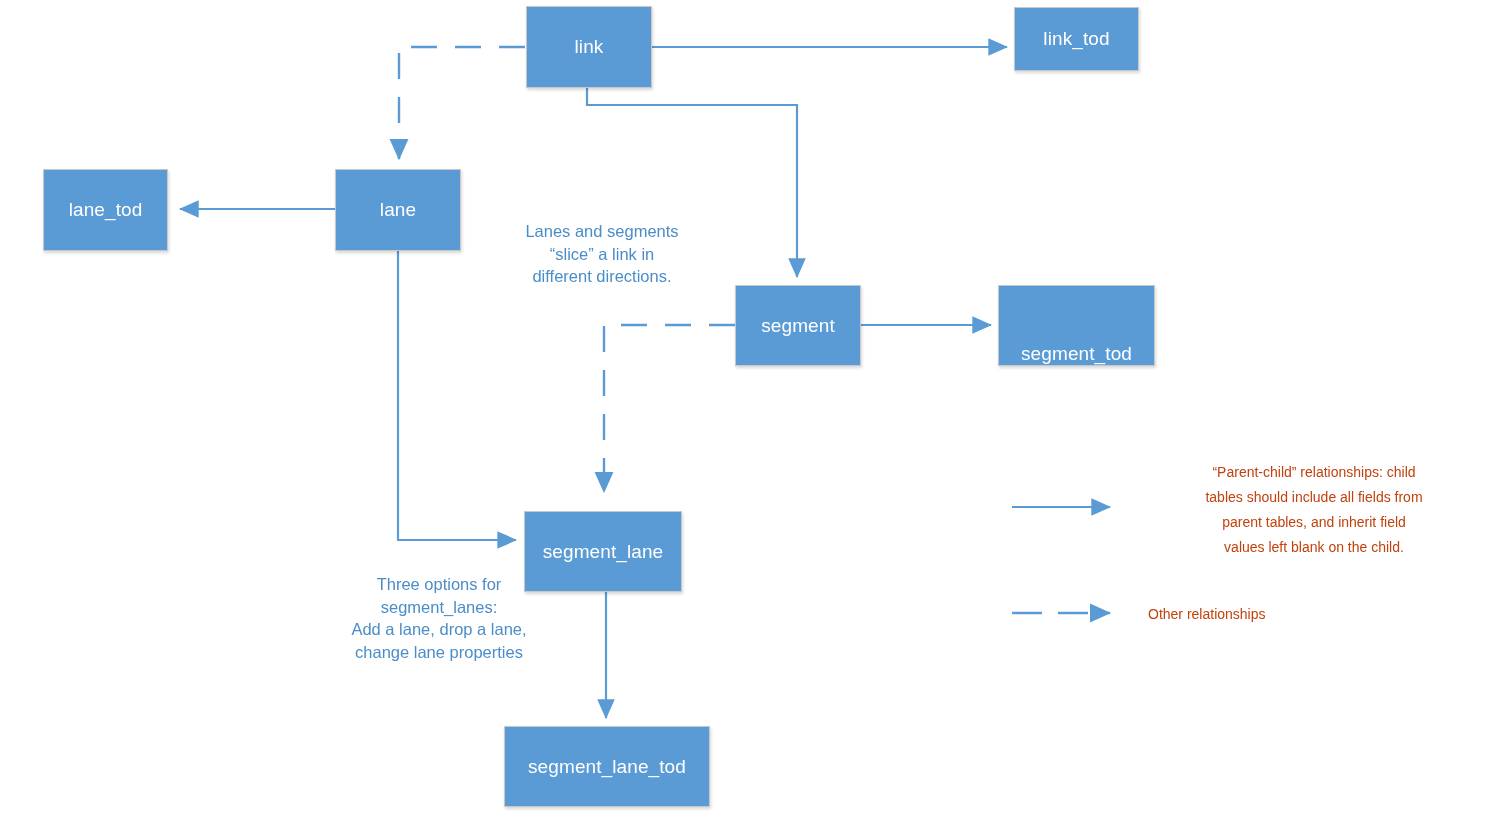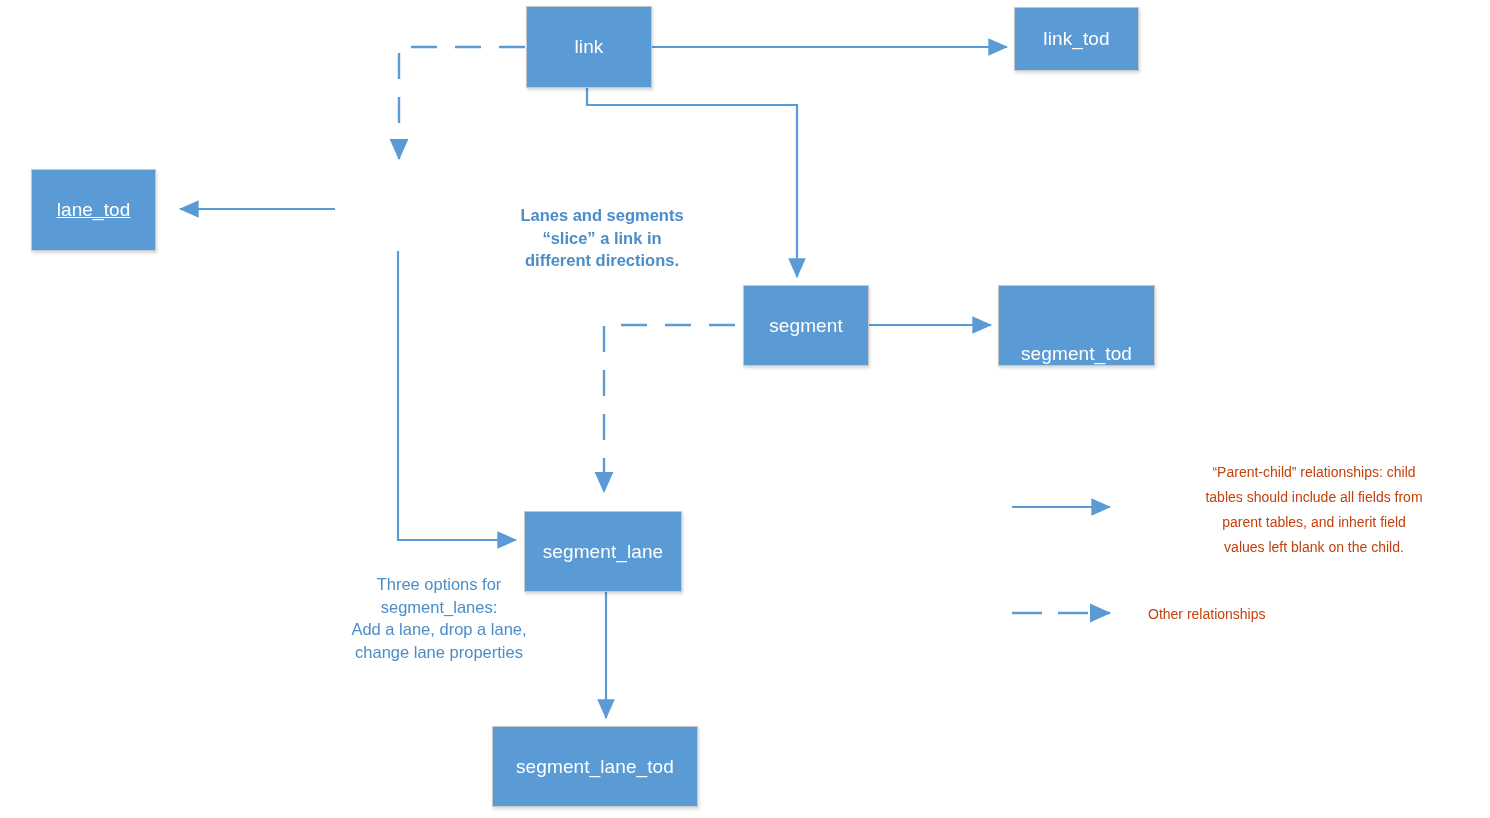--- a/index.html
+++ b/index.html
@@ -124,7 +124,7 @@
     <span>link_tod</span>
   </div>
 
-  <div class="node" style="left:31px; top:169px; width:125px; height:82px;text-decoration:underline;">
+  <div class="node" style="left:43px; top:169px; width:125px; height:82px;">
     <span>lane_tod</span>
   </div>
 

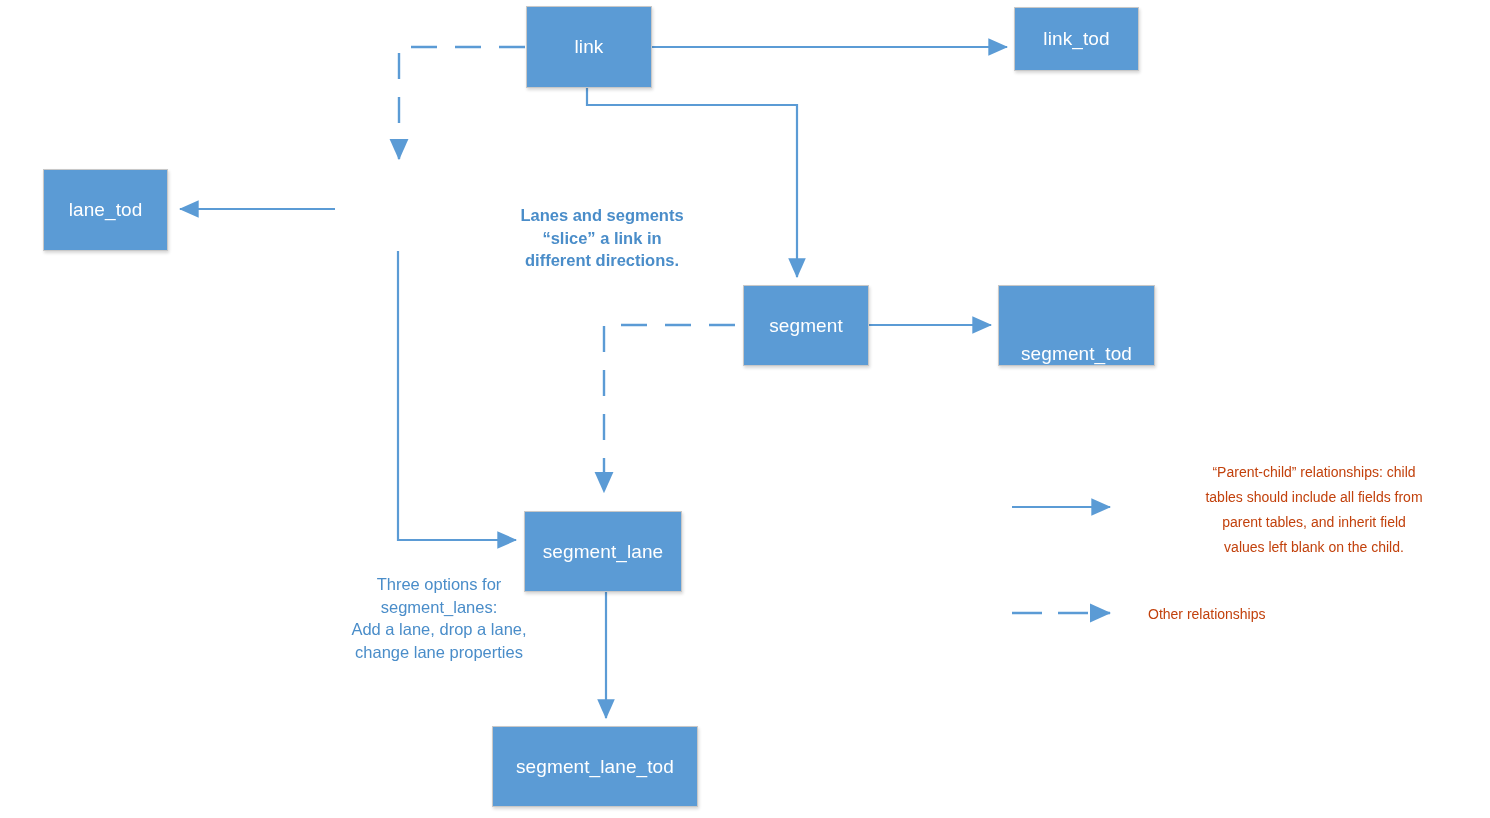--- a/index.html
+++ b/index.html
@@ -128,6 +128,9 @@
     <span>lane_tod</span>
   </div>
 
+  <div class="node" style="left:335px; top:169px; width:126px; height:82px;">
+    <span>lane</span>
+  </div>
 
   <div class="node" style="left:735px; top:285px; width:126px; height:81px;margin-left:8px;">
     <span>segment</span>

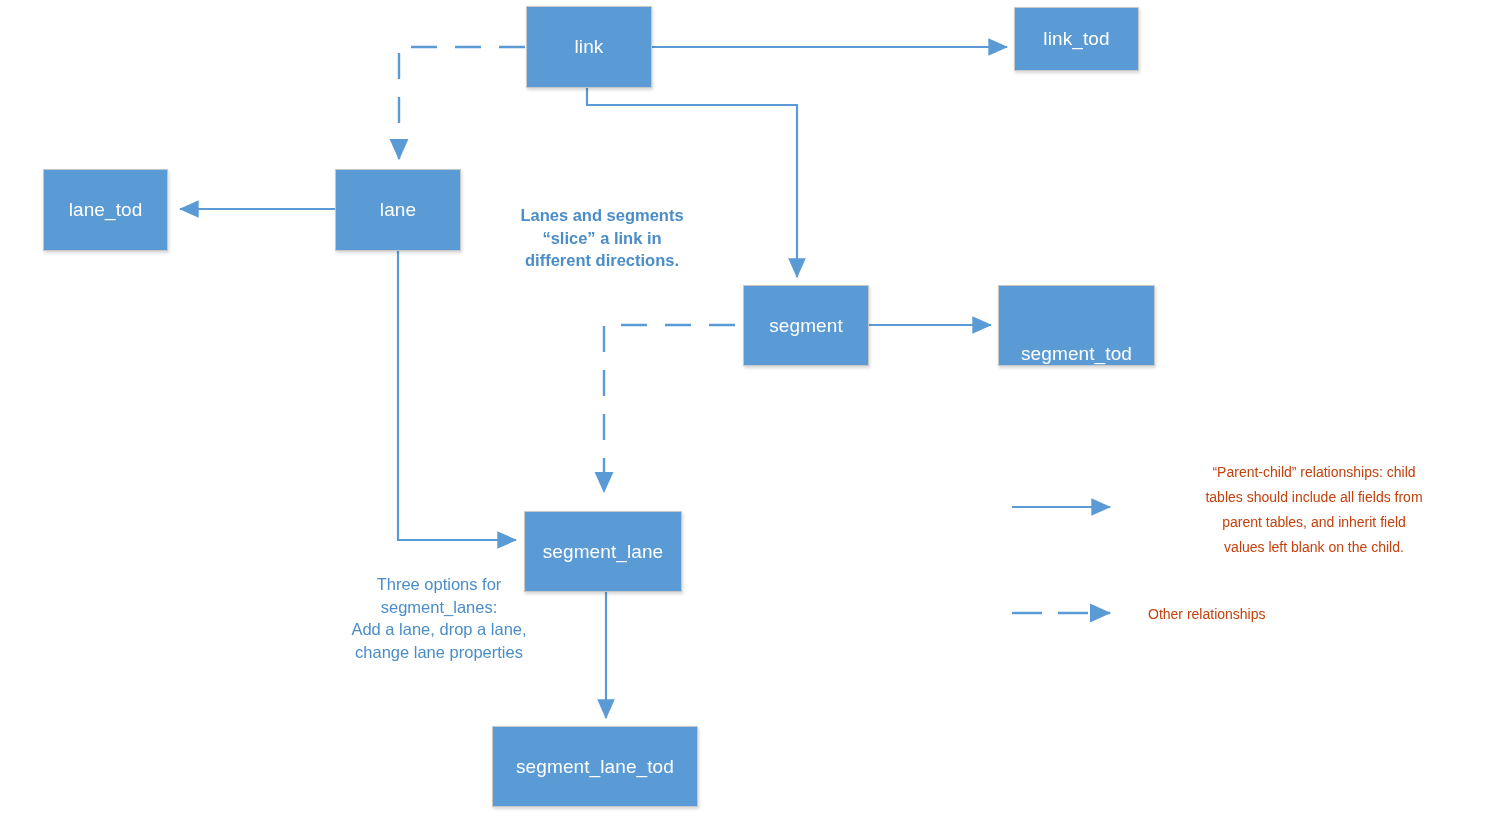--- a/index.html
+++ b/index.html
@@ -148,7 +148,7 @@
     <span>segment_lane_tod</span>
   </div>
 
-  <div class="note" style="left:512px; top:204px; width:180px;font-weight:bold;">Lanes and segments
+  <div class="note" style="left:512px; top:220px; width:180px;">Lanes and segments
 “slice” a link in
 different directions.</div>
 

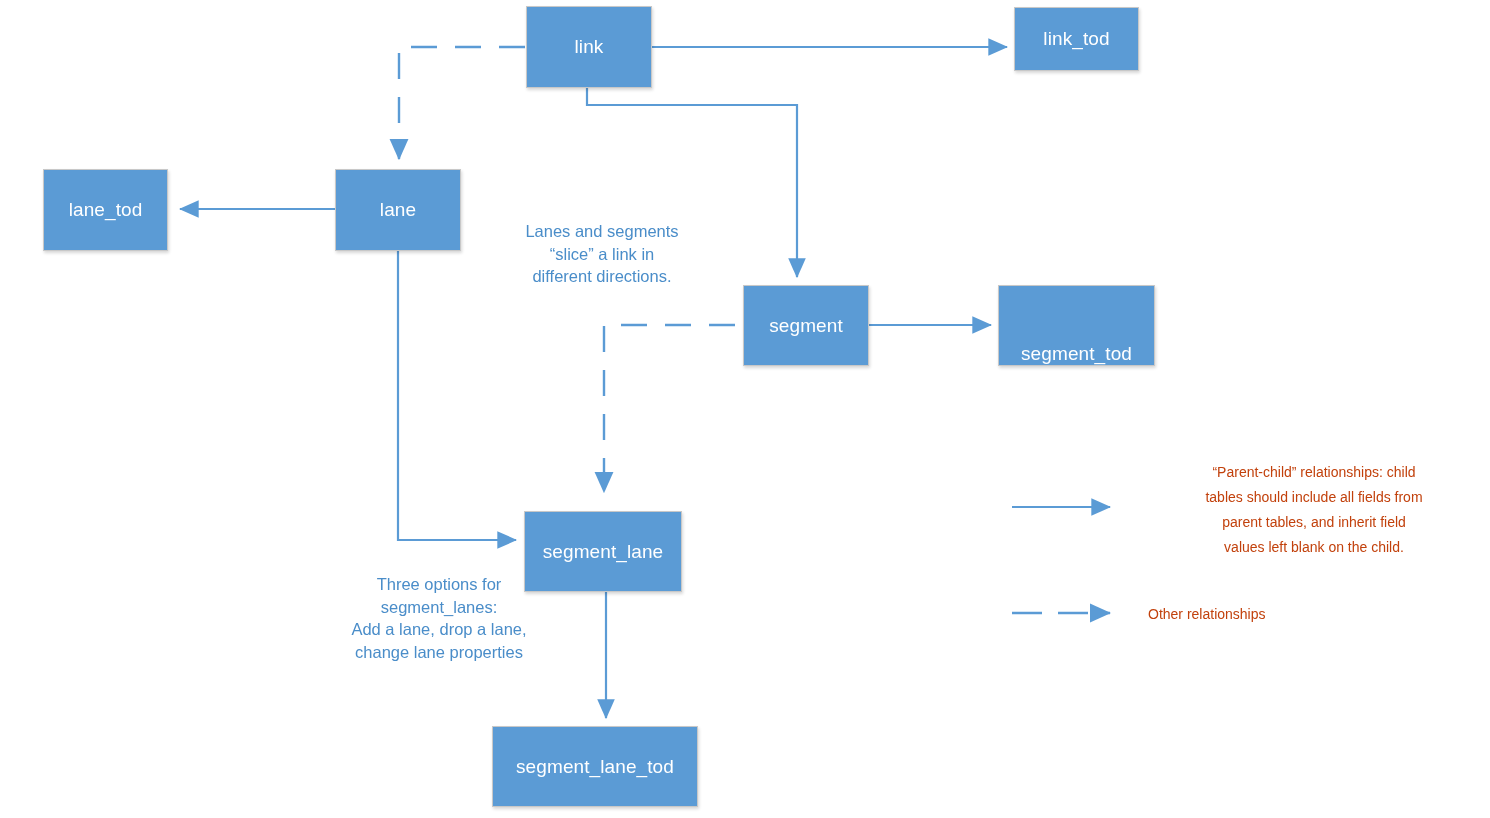--- a/index.html
+++ b/index.html
@@ -132,7 +132,7 @@
     <span>lane</span>
   </div>
 
-  <div class="node" style="left:735px; top:285px; width:126px; height:81px;margin-left:8px;">
+  <div class="node" style="left:735px; top:285px; width:126px; height:81px;">
     <span>segment</span>
   </div>
 

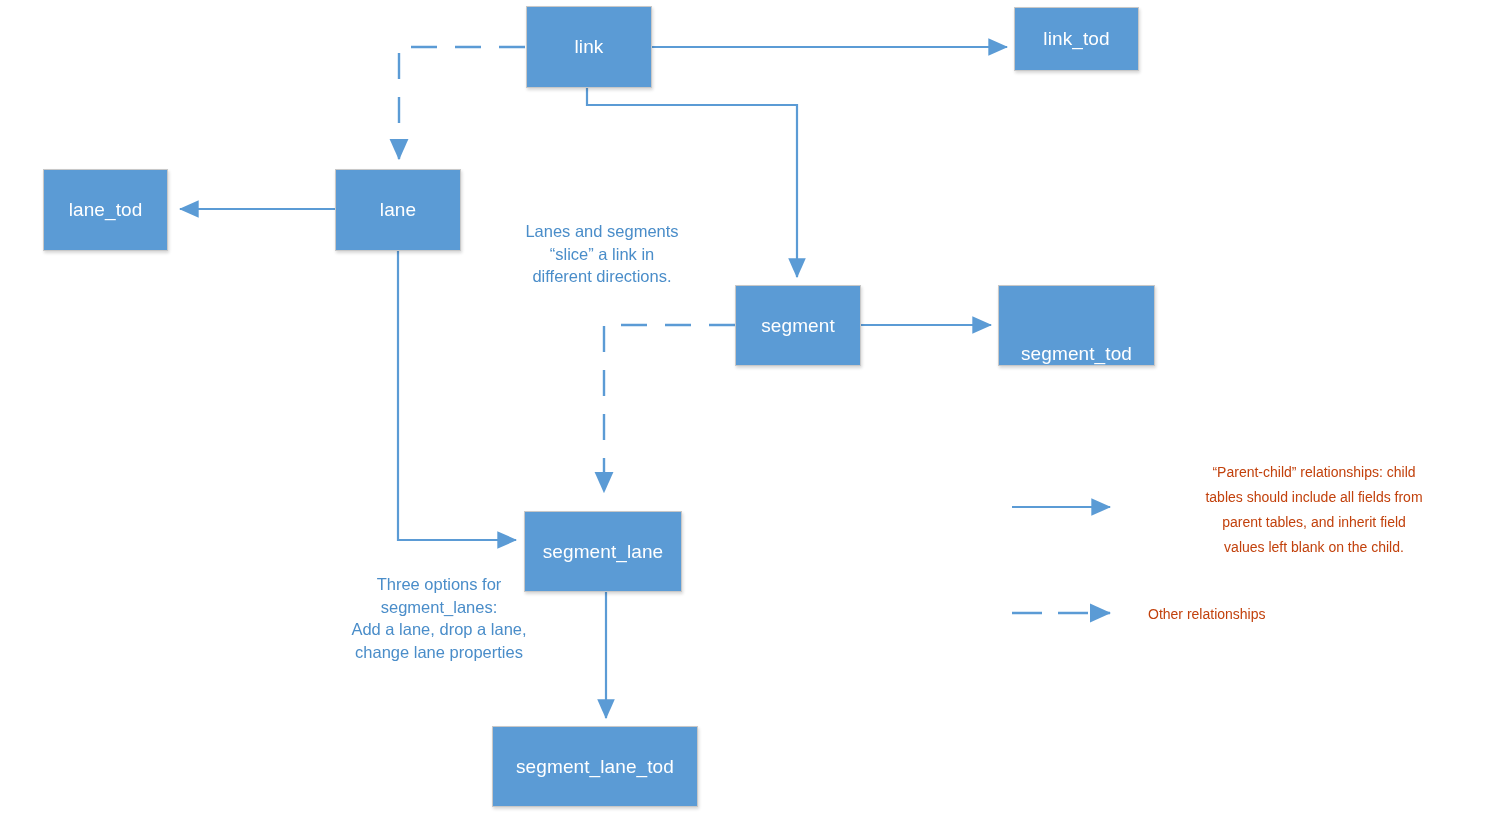--- a/index.html
+++ b/index.html
@@ -144,7 +144,7 @@
     <span>segment_lane</span>
   </div>
 
-  <div class="node" style="left:492px; top:726px; width:206px; height:81px;">
+  <div class="node" style="left:504px; top:726px; width:206px; height:81px;">
     <span>segment_lane_tod</span>
   </div>
 

